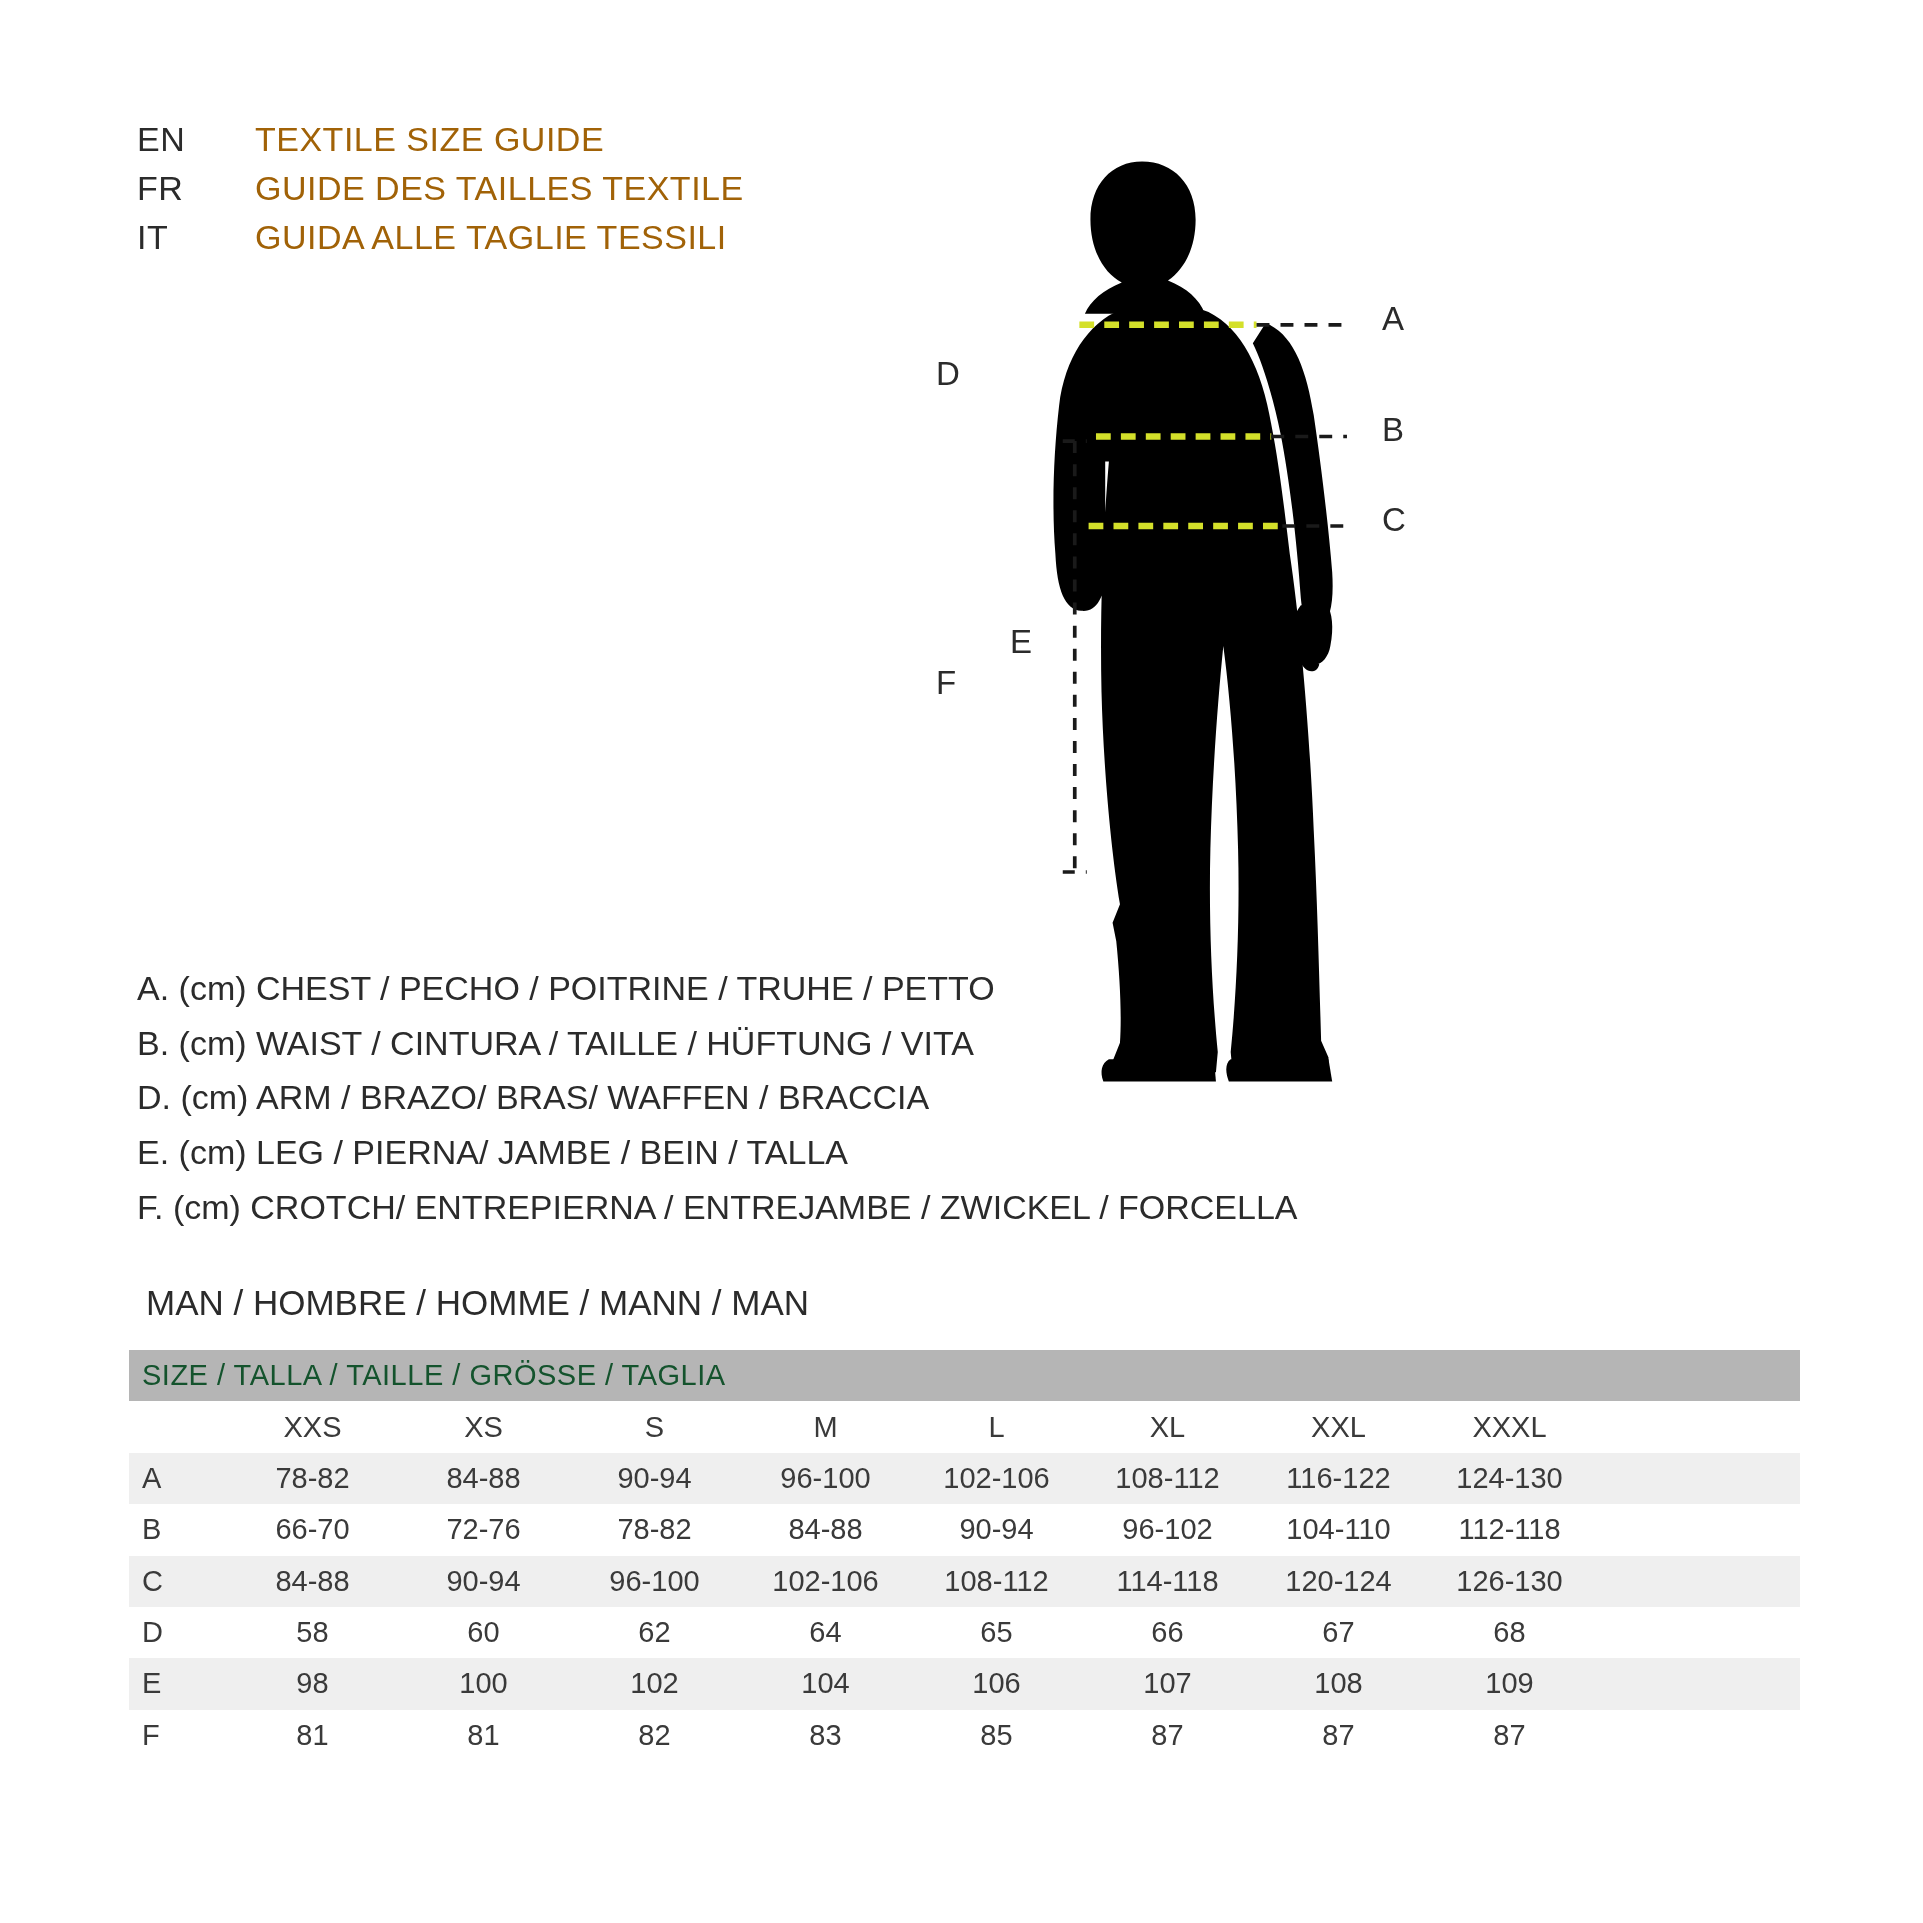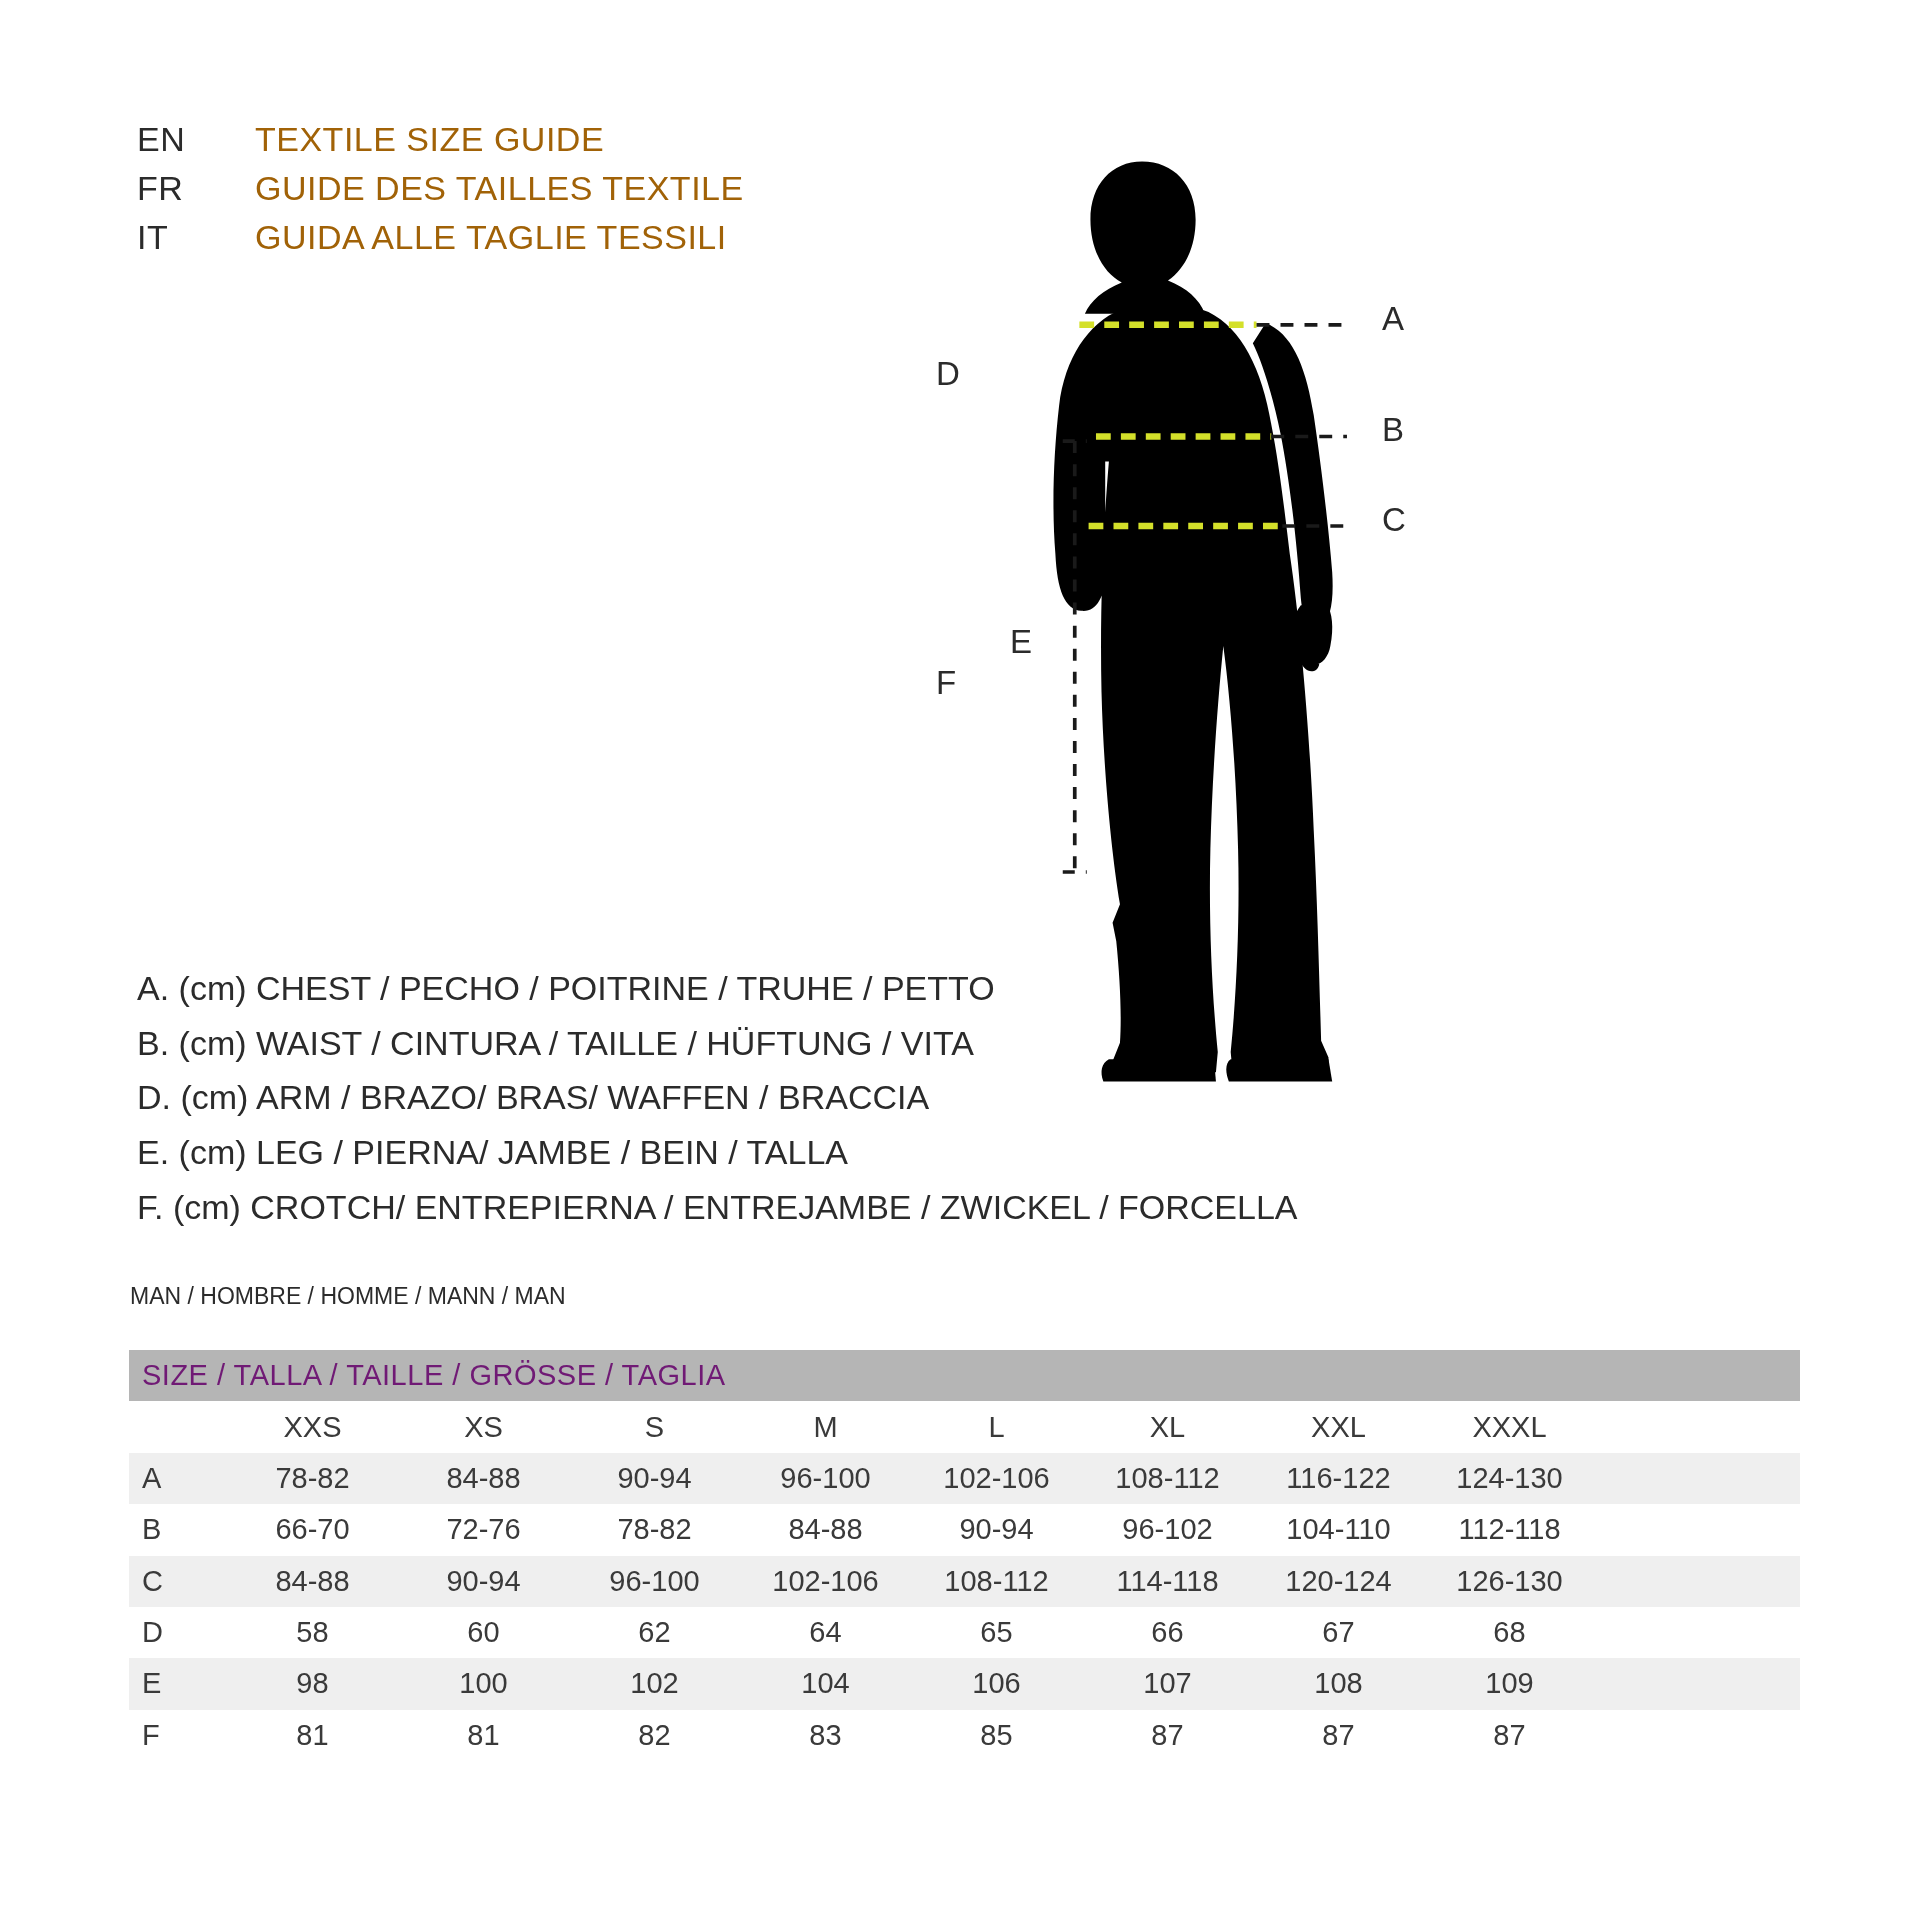--- a/index.html
+++ b/index.html
@@ -56,9 +56,9 @@
   }
   #gender-line {
     position: absolute;
-    left: 130px;
+    left: 146px;
     top: 1283px;
-    font-size: 23px;
+    font-size: 35px;
     color: #2b2b2b;
     white-space: nowrap;
   }

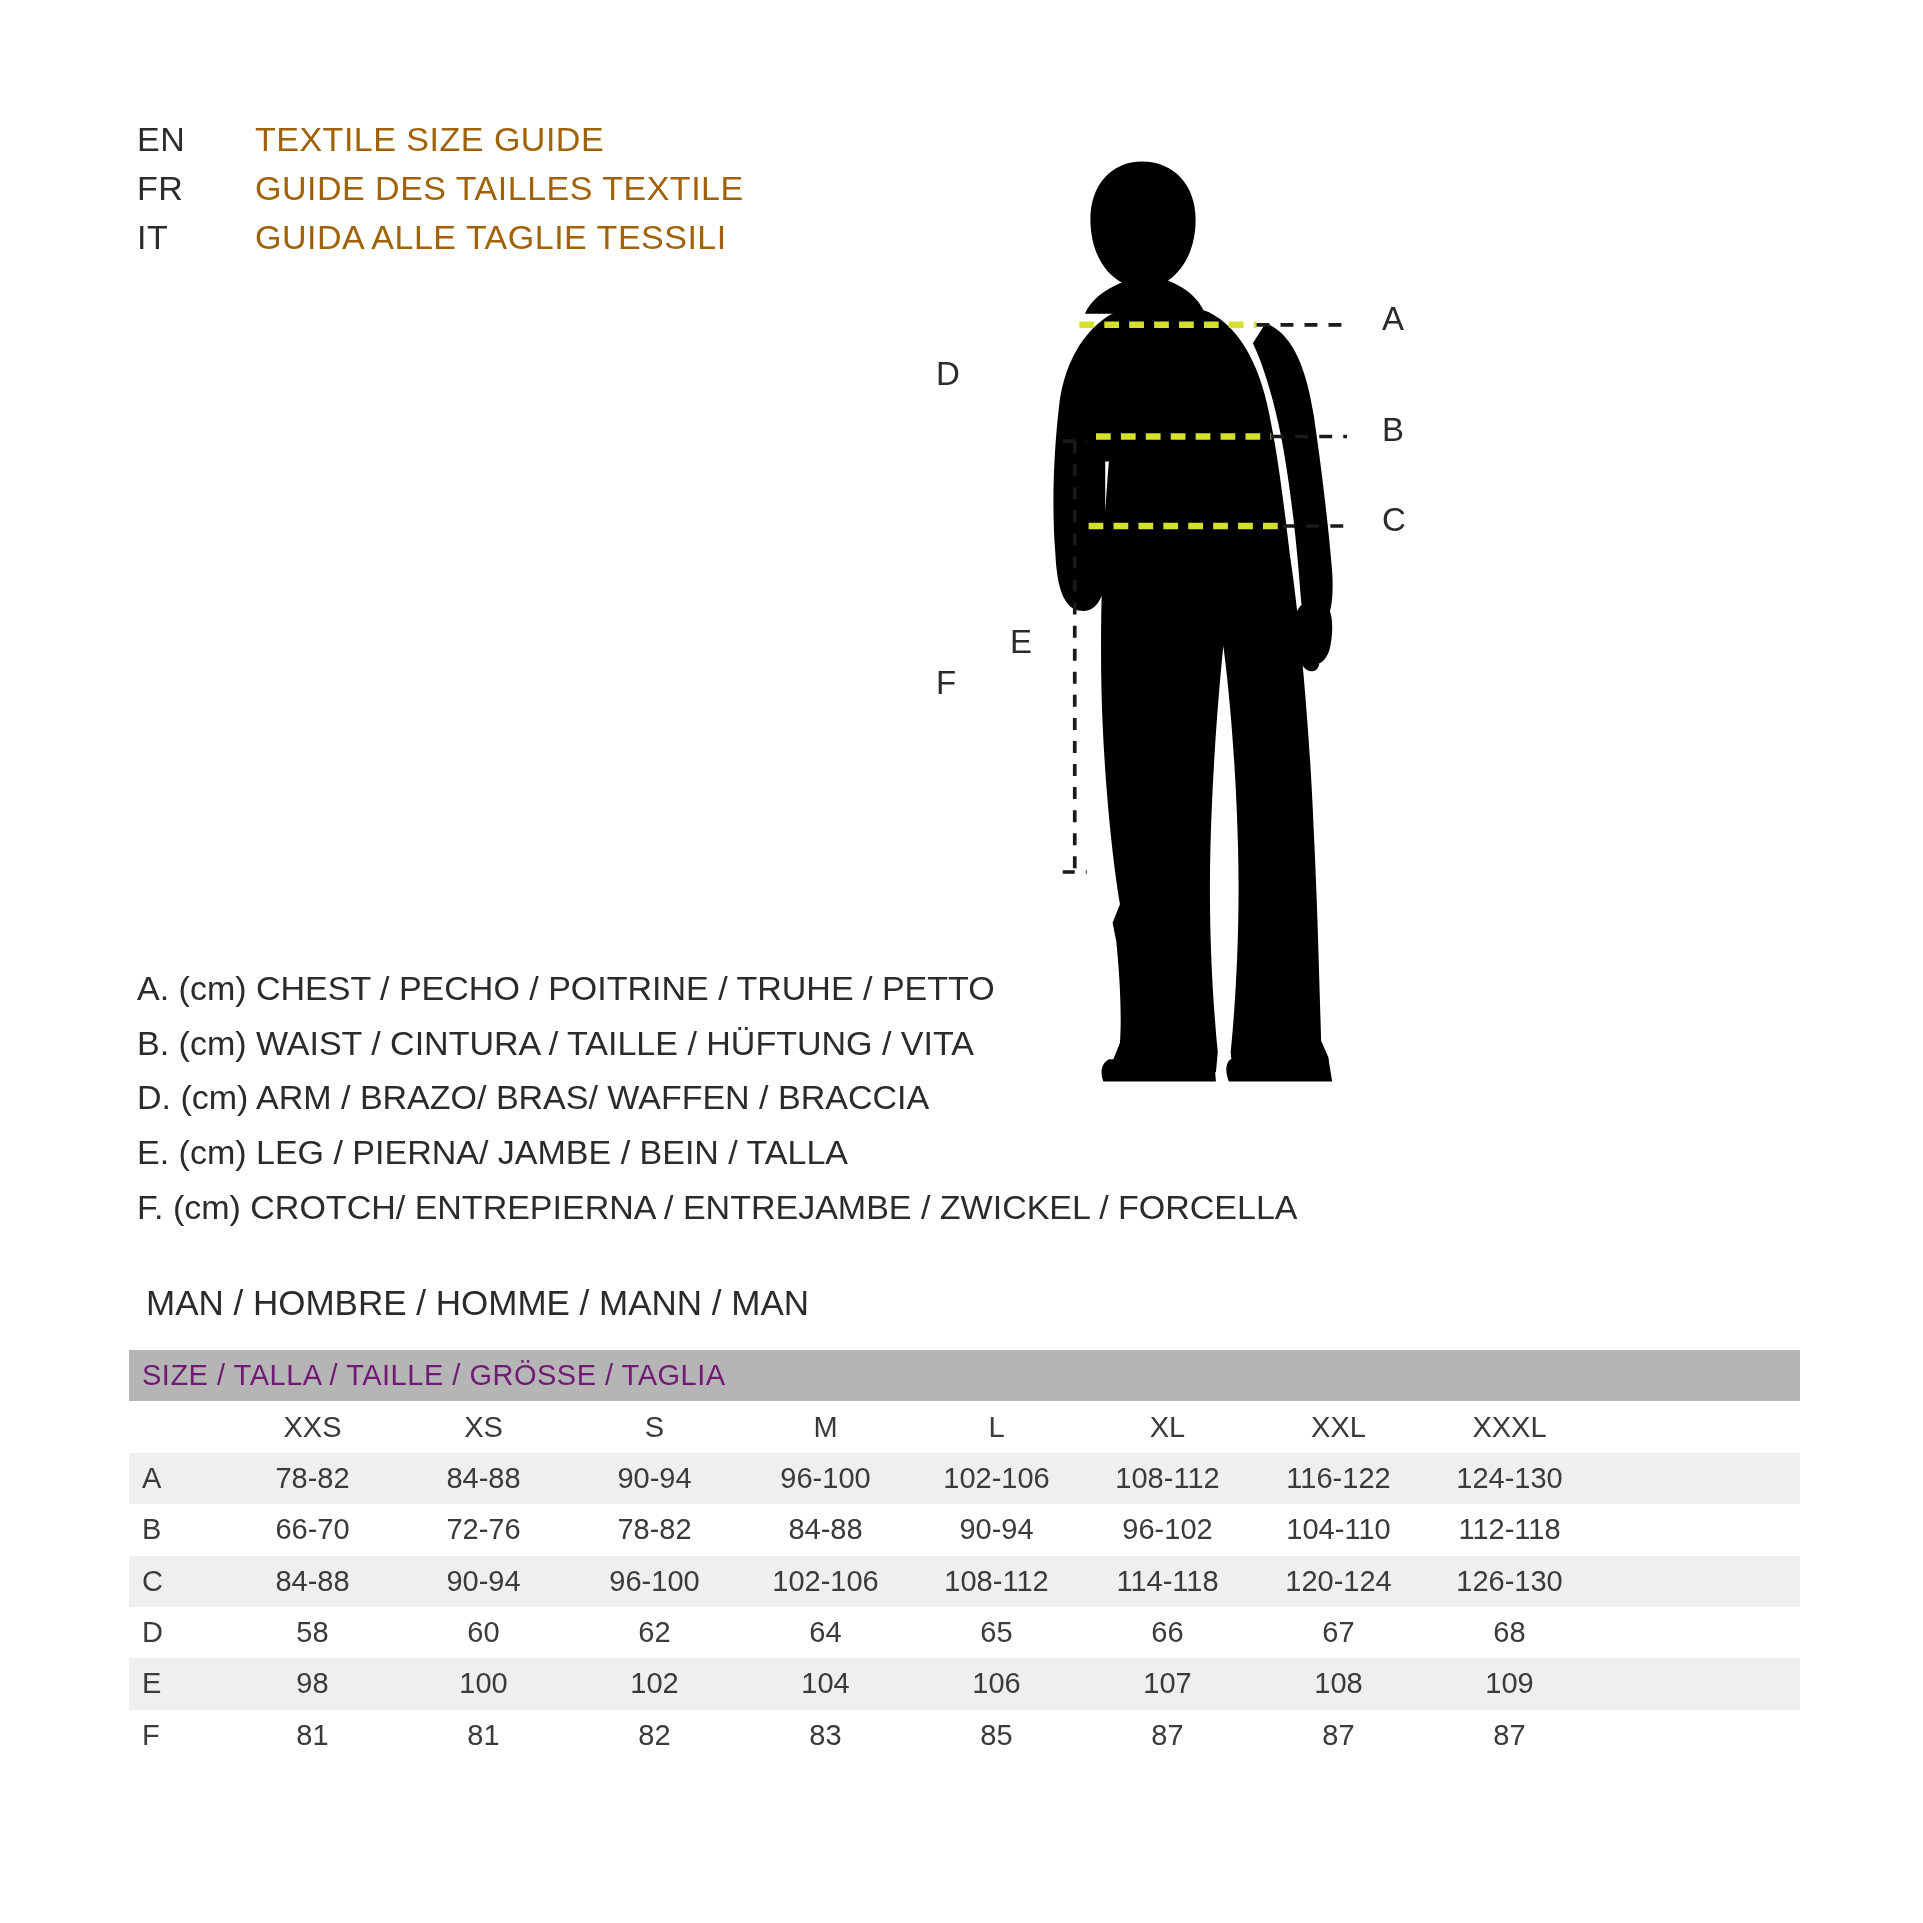--- a/index.html
+++ b/index.html
@@ -91,7 +91,7 @@
   }
   #size-table .banner-cell {
     background: #b5b5b5;
-    color: #701a75;
+    color: #14532d;
     text-align: left;
     padding-left: 13px;
     font-size: 29px;

